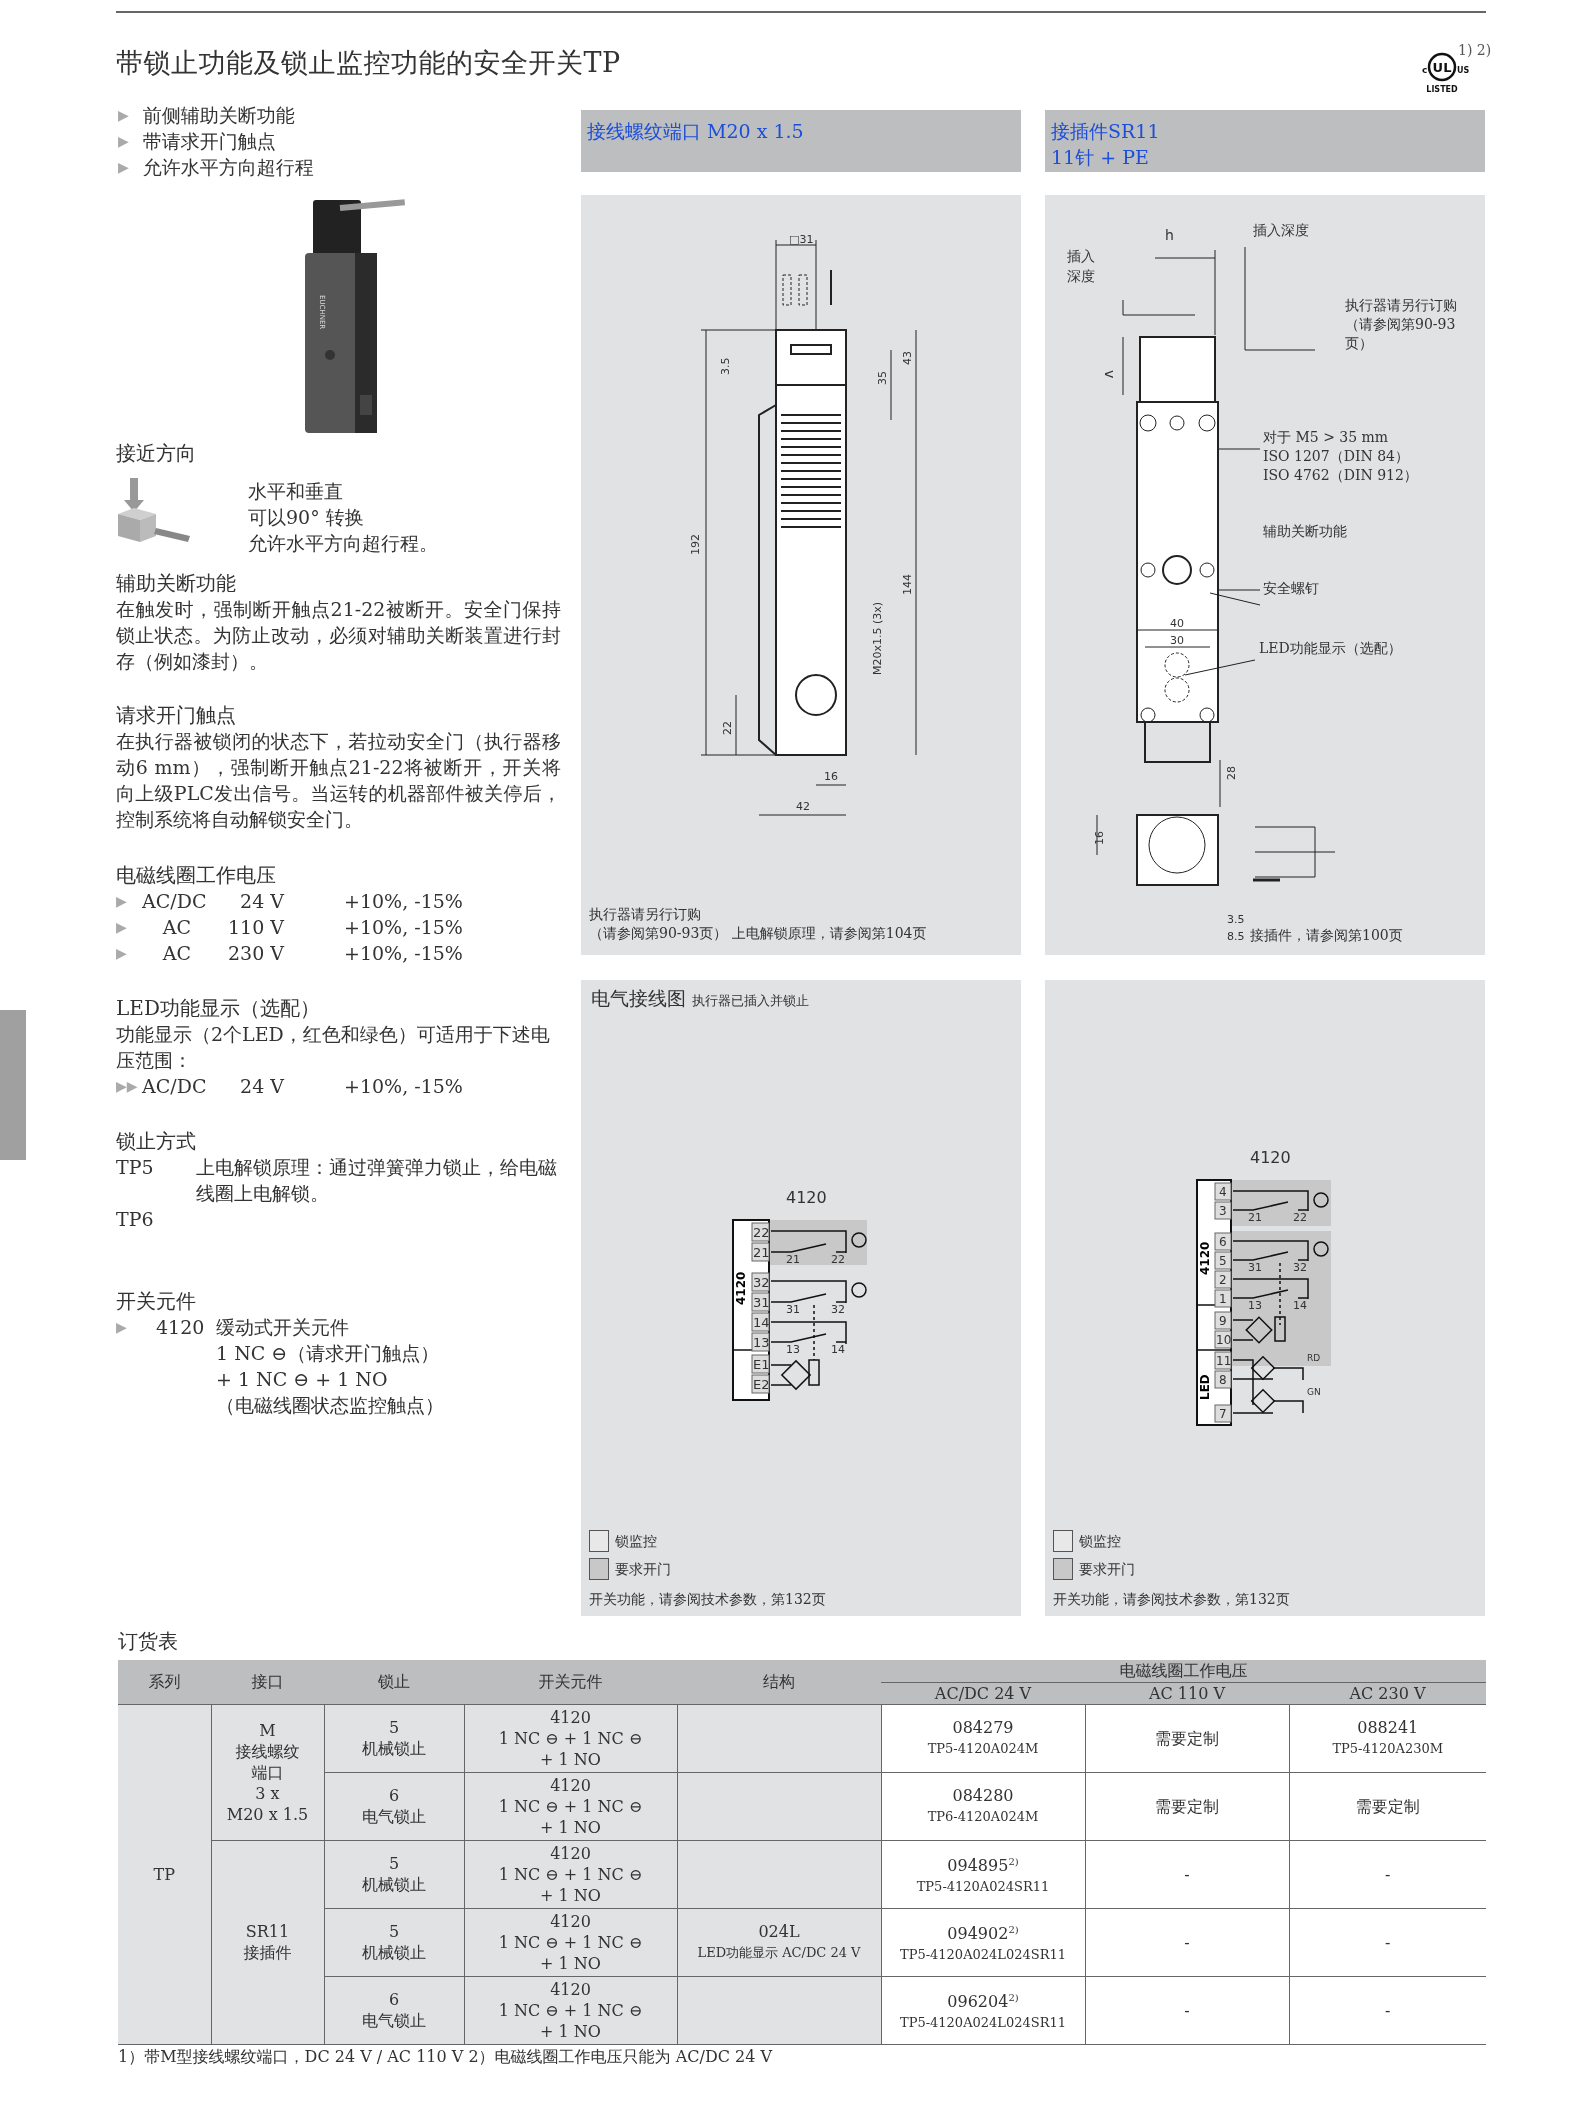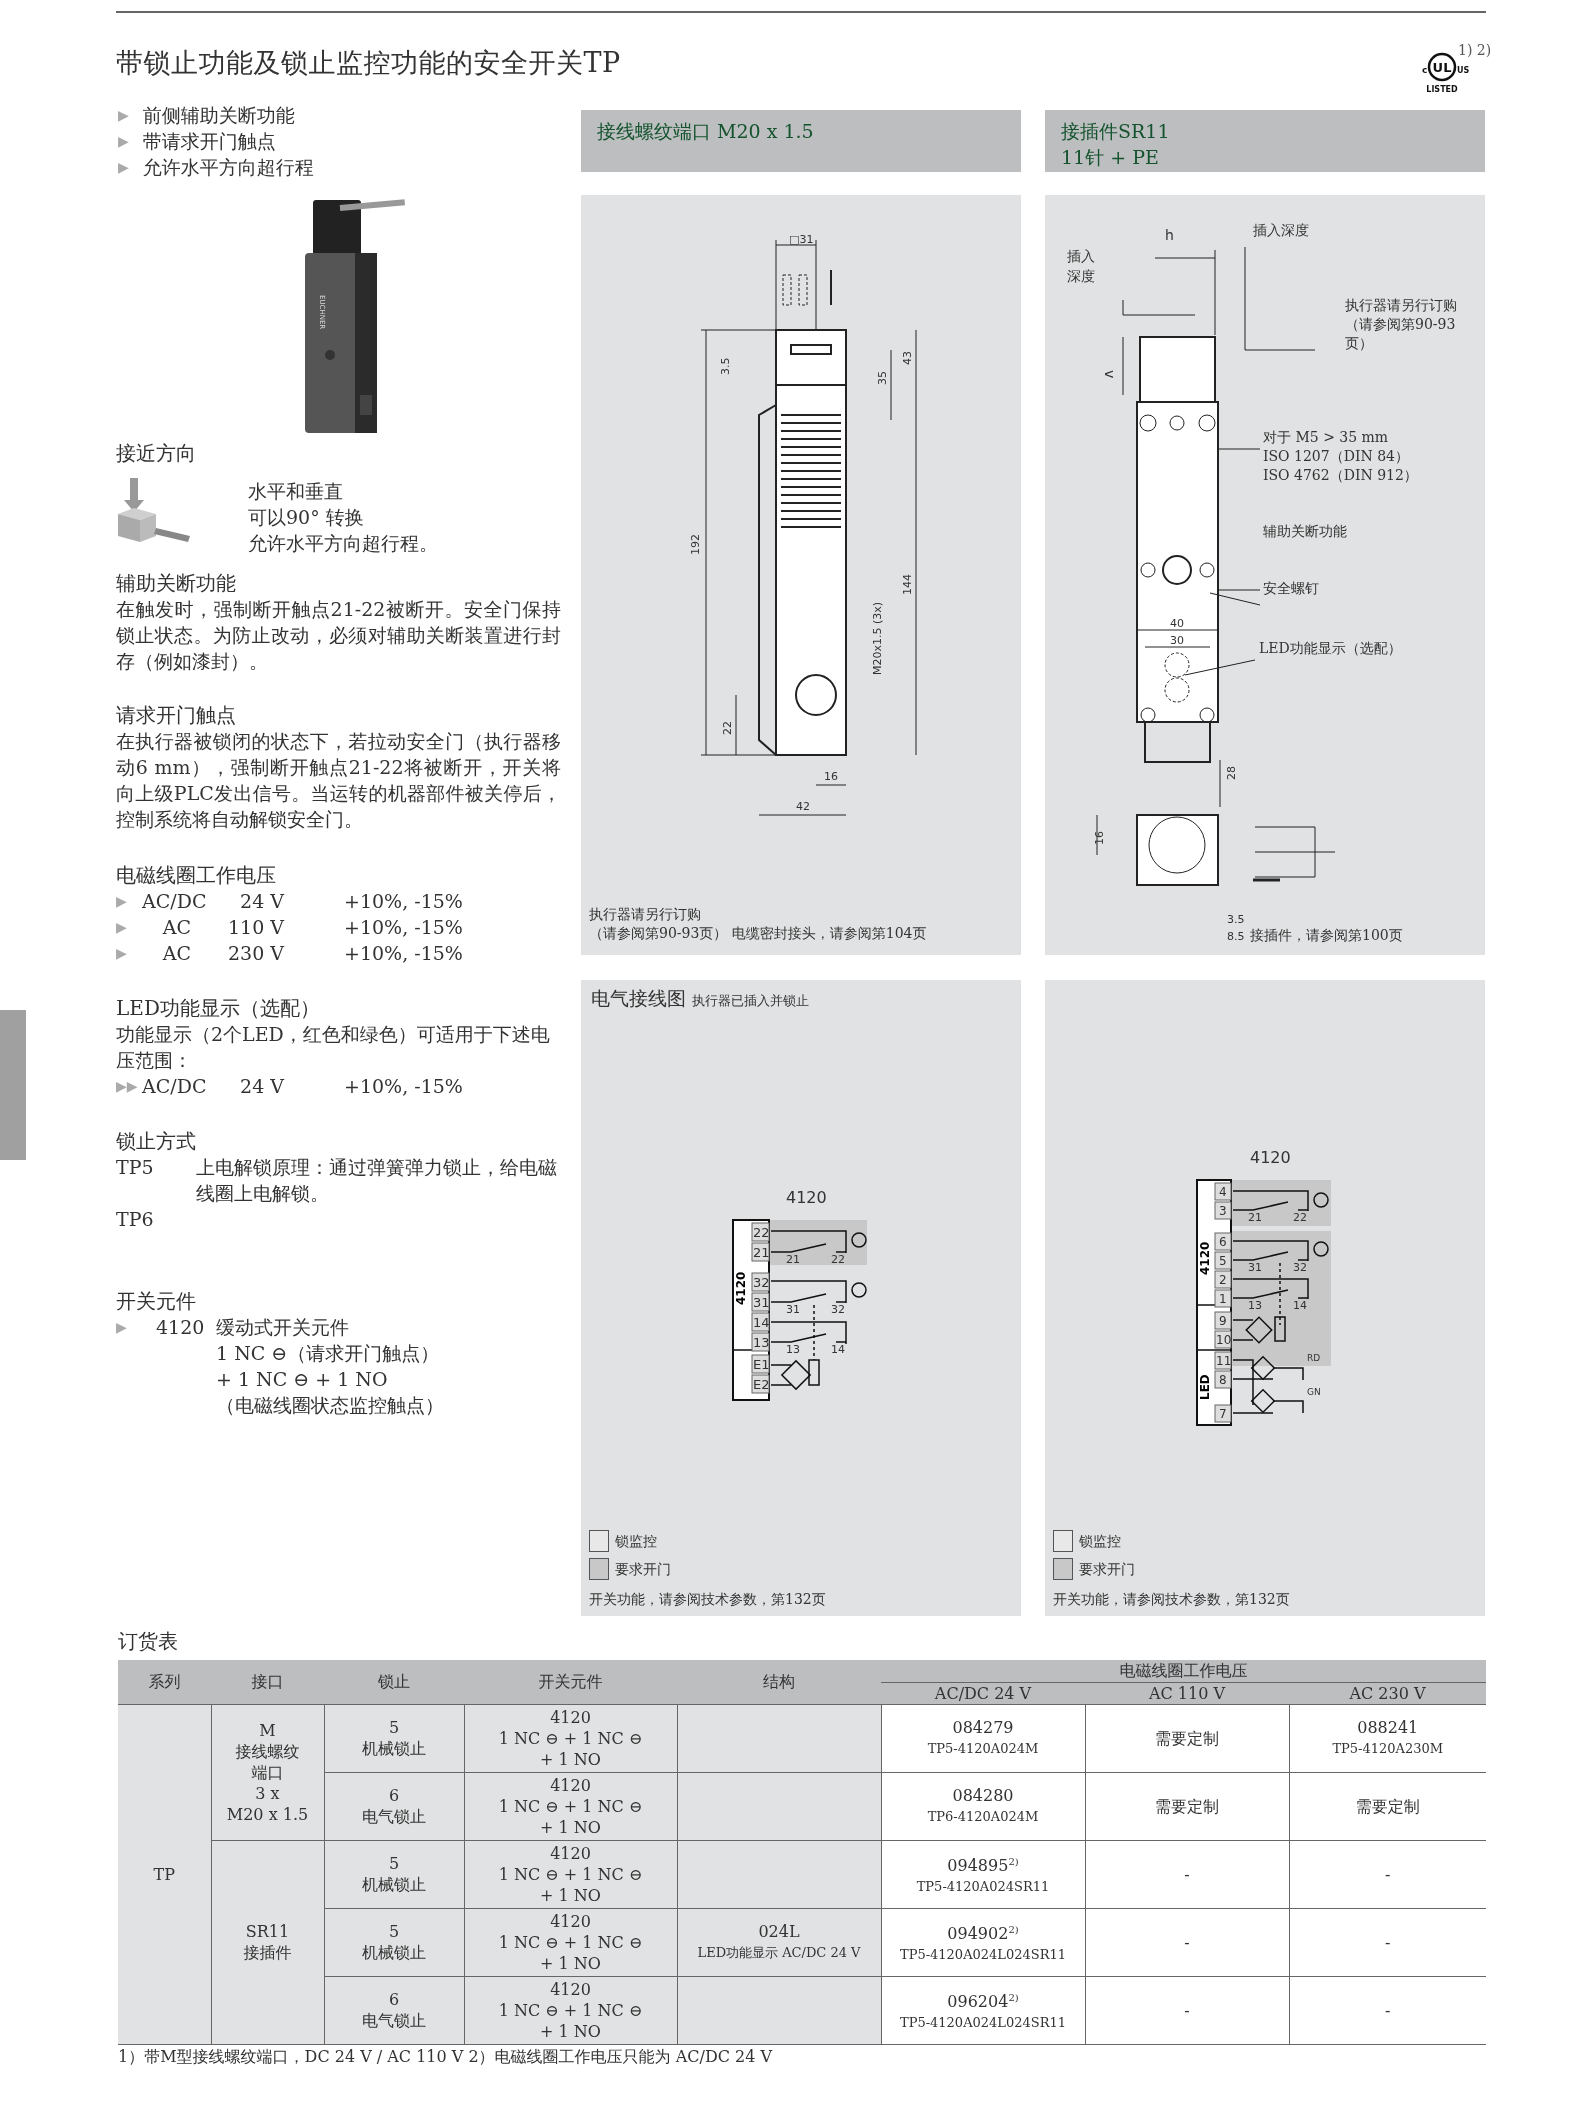--- a/index.html
+++ b/index.html
@@ -18,7 +18,7 @@
 .sec-h{font-size:20px}
 .row{display:flex}
 .panel{background:#e1e2e3}
-.hdr{background:#bcbec0;font-size:19px;padding:8px 16px;line-height:26px;color:#14532d}
+.hdr{background:#bcbec0;font-size:19px;padding:8px 6px;line-height:26px;color:#1d4ed8}
 .ptitle{font-size:19px;padding:6px 10px;color:#333}
 .small{font-size:14px;color:#333;line-height:19px}
 table.ot{border-collapse:collapse;font-size:16px;text-align:center;color:#333}

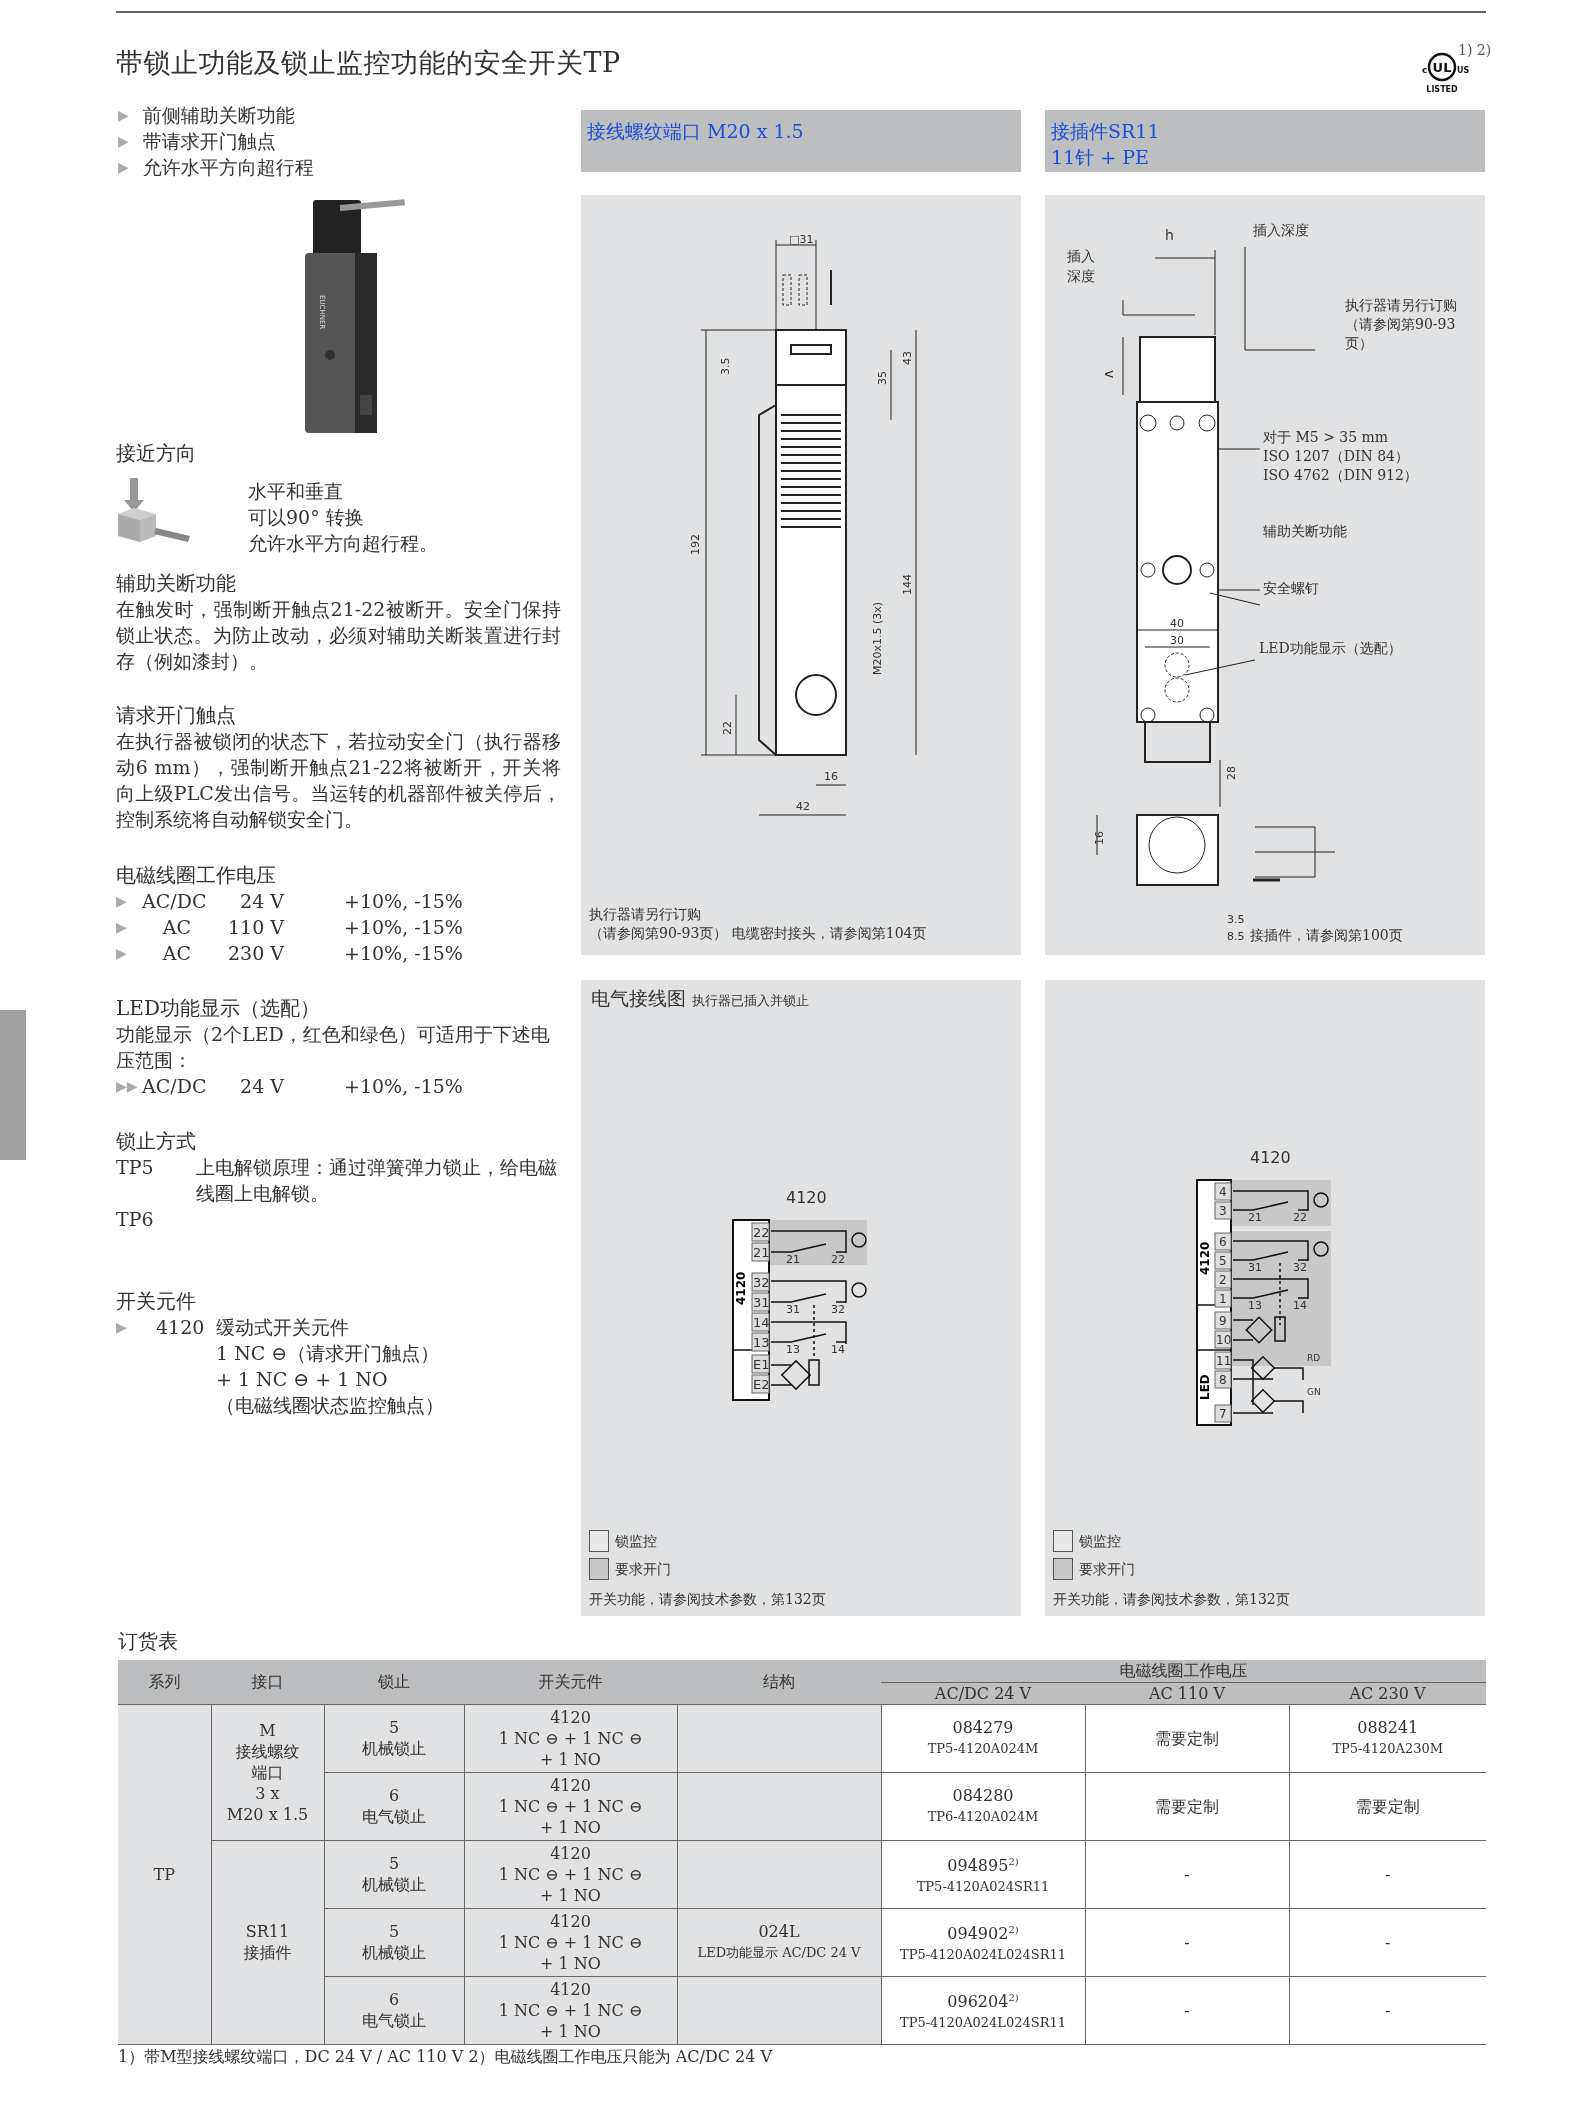--- a/index.html
+++ b/index.html
@@ -219,7 +219,7 @@
   </svg>
   <div class="abs small" style="left:8px;top:710px">
     <div>执行器请另行订购</div>
-    <div>（请参阅第90-93页） 电缆密封接头，请参阅第104页</div>
+    <div>（请参阅第90-93页） 上电解锁原理，请参阅第104页</div>
   </div>
 </div>
 

